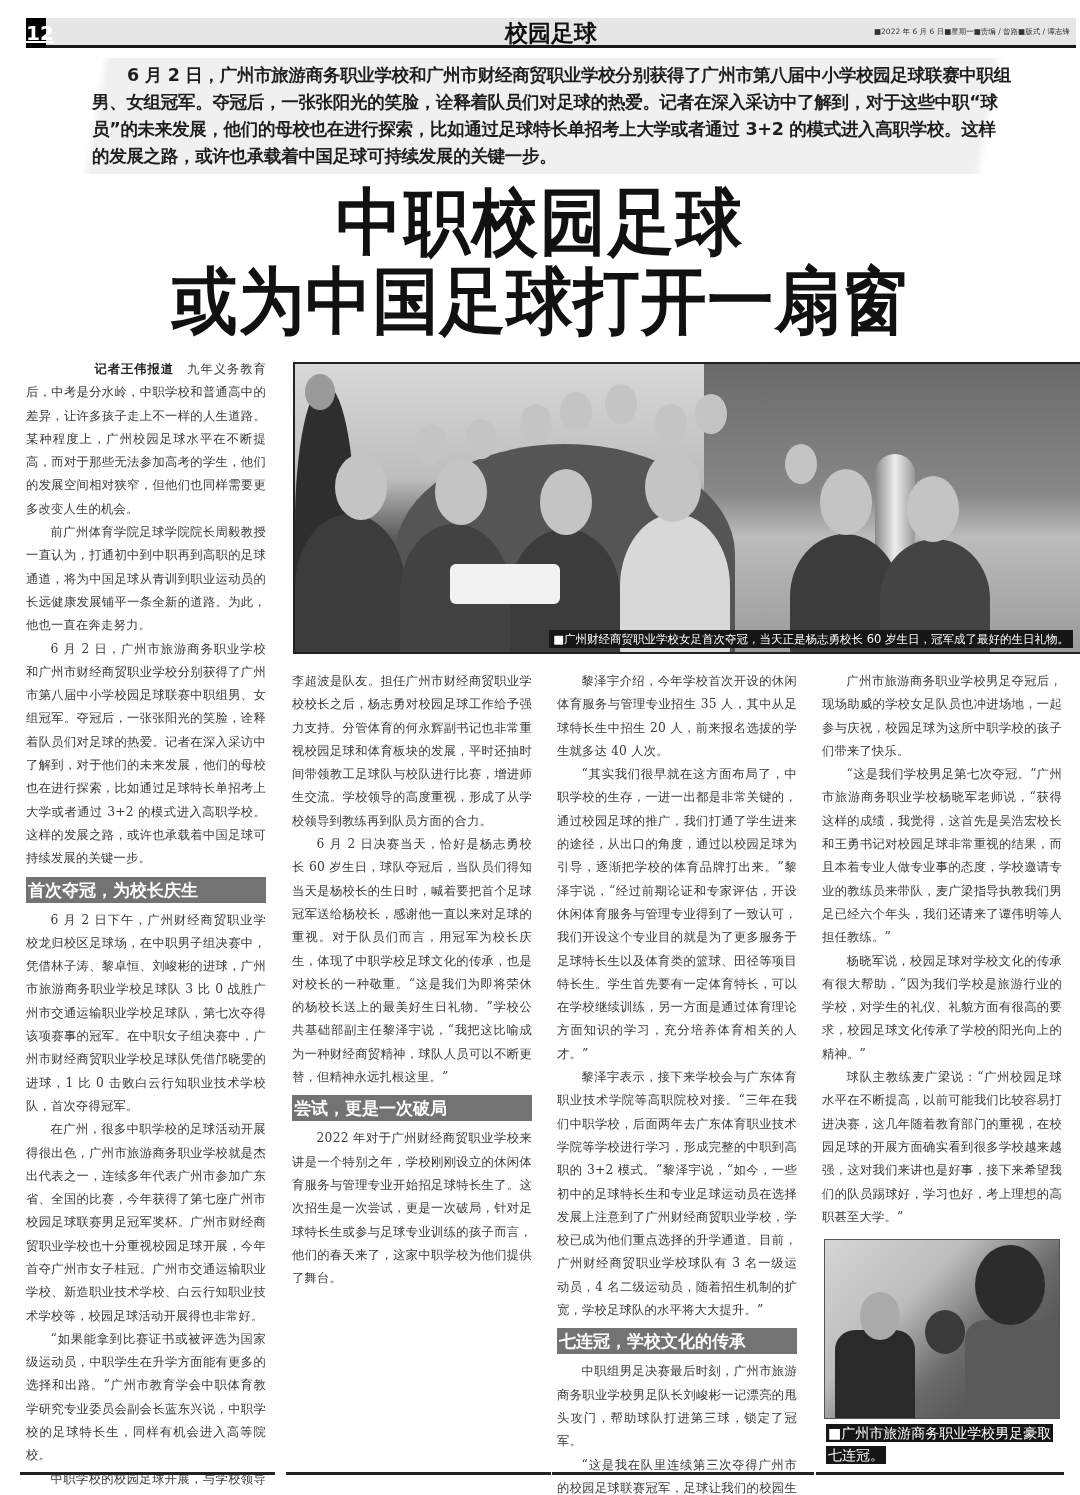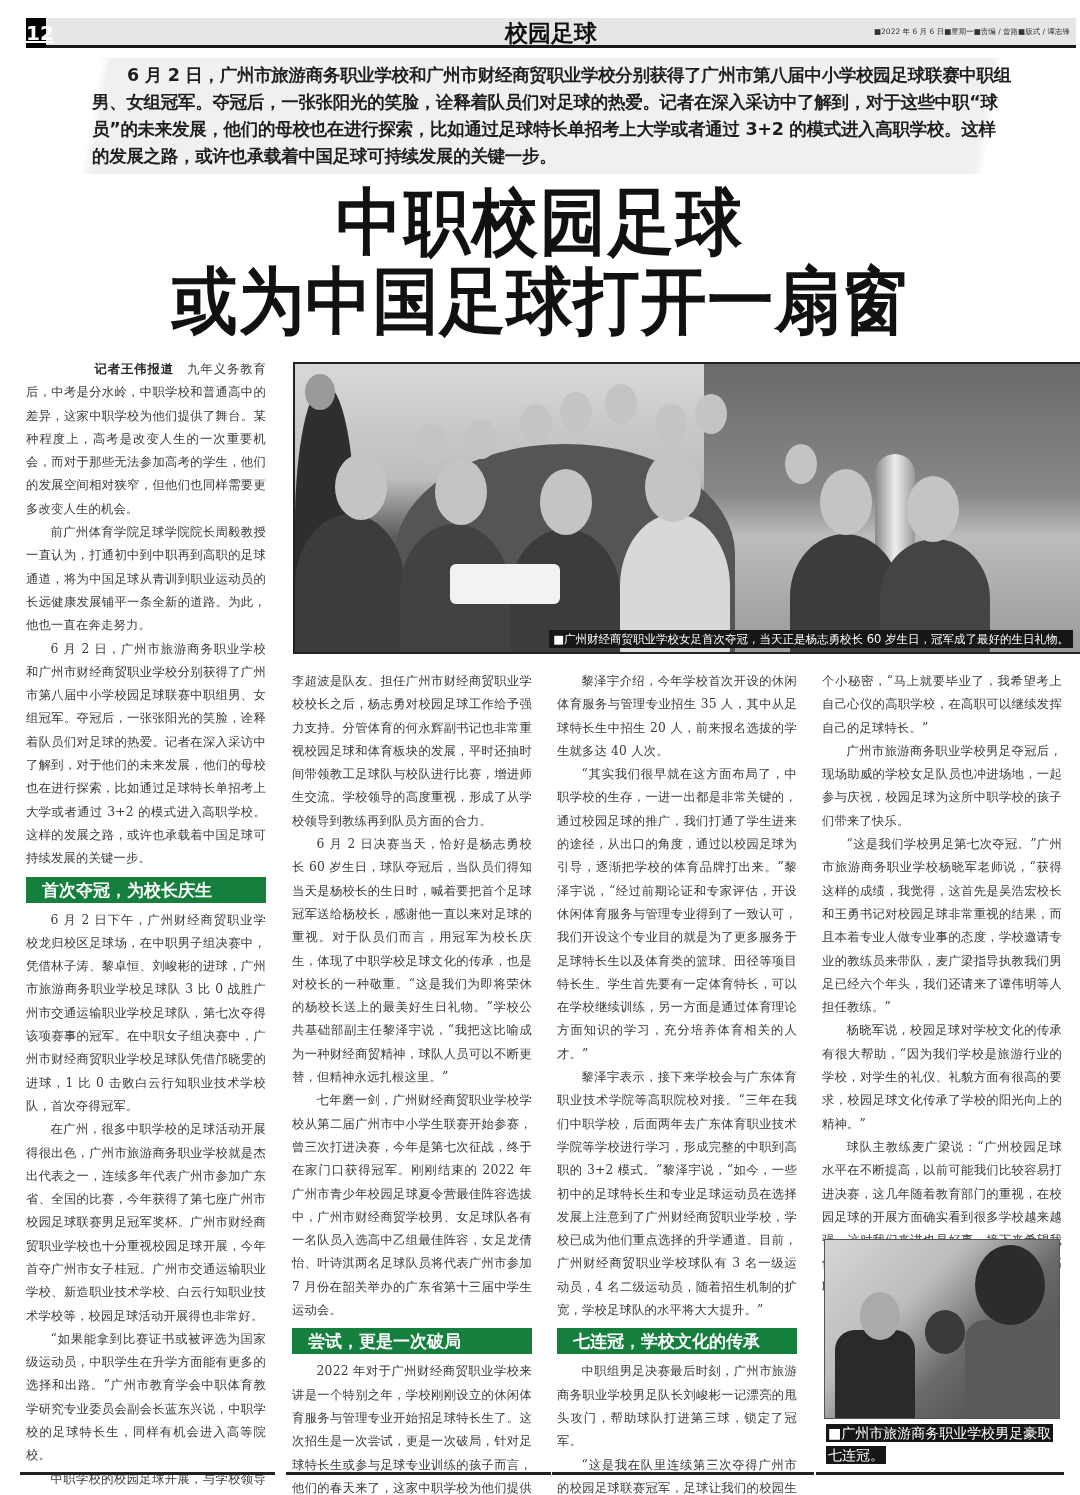--- a/index.html
+++ b/index.html
@@ -94,7 +94,7 @@
 </div>
 
 <div class="col col1">
-  <p><span class="byline">记者王伟报道</span> <span>九年义务教育后，中考是分水岭，中职学校和普通高中的差异，这家中职学校为他们提供了舞台。某种程度上，高考是改变人生的一次重要机会，而对于那些无法参加高考的学生，他们的发展空间相对狭窄，但他们也同样需要更多改变人生的机会。</span></p>
+  <p><span class="byline">记者王伟报道</span> <span>九年义务教育后，中考是分水岭，中职学校和普通高中的差异，让许多孩子走上不一样的人生道路。某种程度上，广州校园足球水平在不断提高，而对于那些无法参加高考的学生，他们的发展空间相对狭窄，但他们也同样需要更多改变人生的机会。</span></p>
   <p>前广州体育学院足球学院院长周毅教授一直认为，打通初中到中职再到高职的足球通道，将为中国足球从青训到职业运动员的长远健康发展铺平一条全新的道路。为此，他也一直在奔走努力。</p>
   <p>6 月 2 日，广州市旅游商务职业学校和广州市财经商贸职业学校分别获得了广州市第八届中小学校园足球联赛中职组男、女组冠军。夺冠后，一张张阳光的笑脸，诠释着队员们对足球的热爱。记者在深入采访中了解到，对于他们的未来发展，他们的母校也在进行探索，比如通过足球特长单招考上大学或者通过 3+2 的模式进入高职学校。这样的发展之路，或许也承载着中国足球可持续发展的关键一步。</p>
   <p class="subhead">首次夺冠，为校长庆生</p>

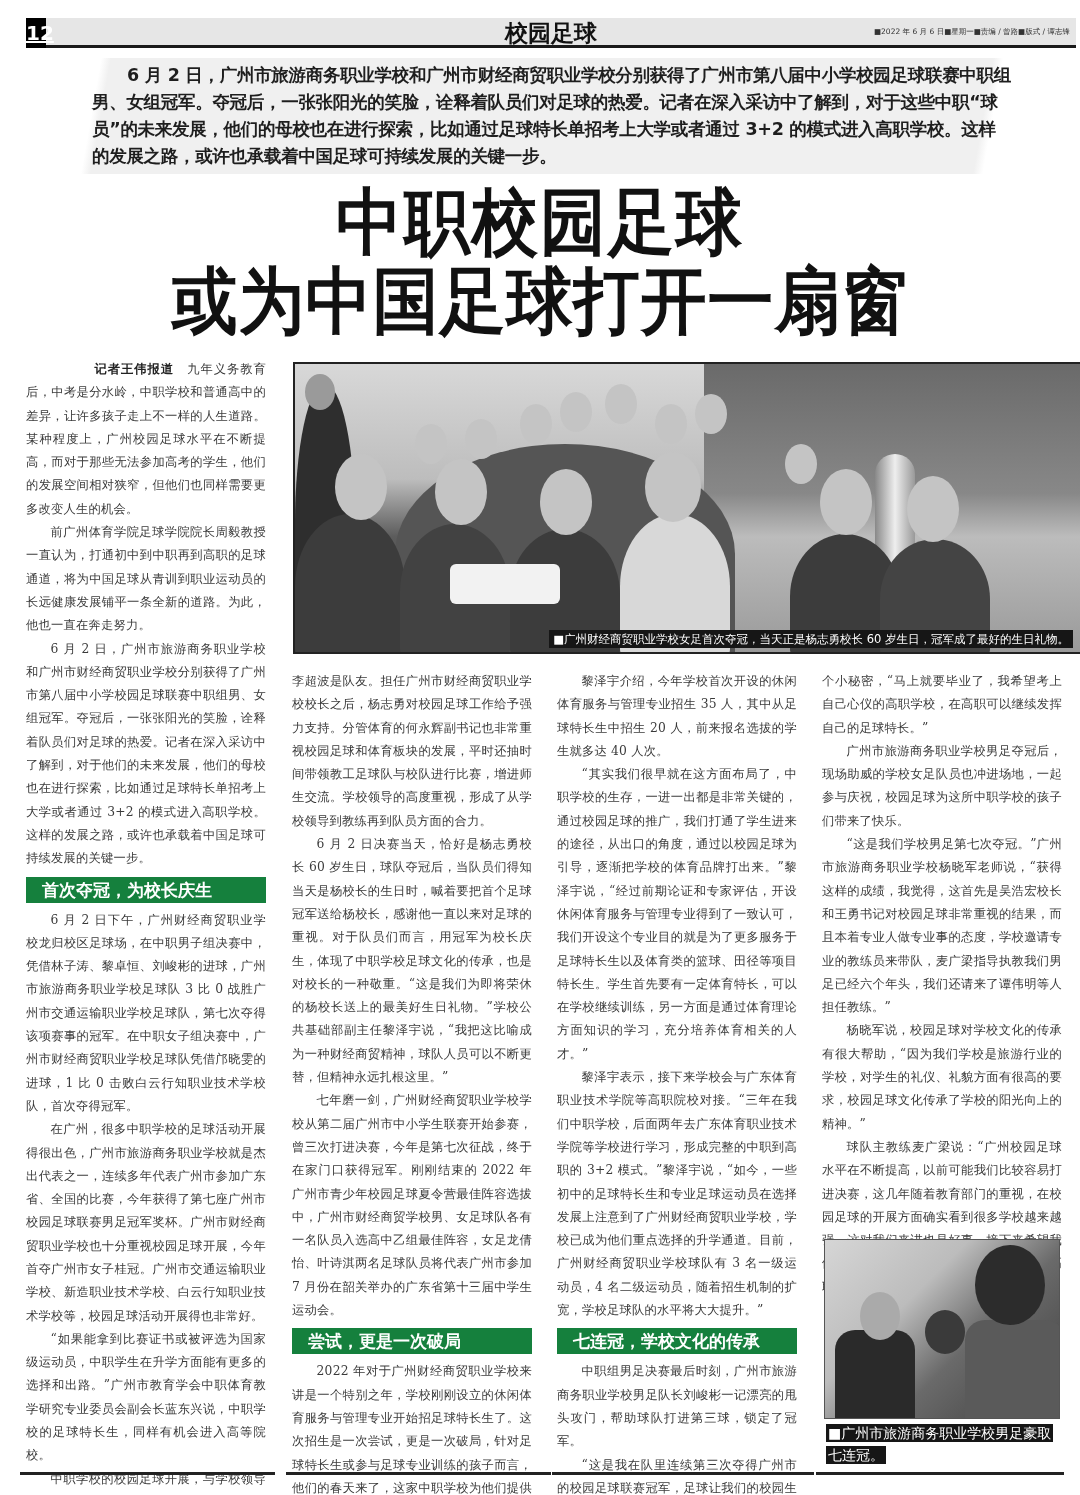--- a/index.html
+++ b/index.html
@@ -122,7 +122,6 @@
 </div>
 
 <div class="col col4">
-  <p style="text-indent:0">个小秘密，“马上就要毕业了，我希望考上自己心仪的高职学校，在高职可以继续发挥自己的足球特长。”</p>
   <p>广州市旅游商务职业学校男足夺冠后，现场助威的学校女足队员也冲进场地，一起参与庆祝，校园足球为这所中职学校的孩子们带来了快乐。</p>
   <p>“这是我们学校男足第七次夺冠。”广州市旅游商务职业学校杨晓军老师说，“获得这样的成绩，我觉得，这首先是吴浩宏校长和王勇书记对校园足球非常重视的结果，而且本着专业人做专业事的态度，学校邀请专业的教练员来带队，麦广梁指导执教我们男足已经六个年头，我们还请来了谭伟明等人担任教练。”</p>
   <p>杨晓军说，校园足球对学校文化的传承有很大帮助，“因为我们学校是旅游行业的学校，对学生的礼仪、礼貌方面有很高的要求，校园足球文化传承了学校的阳光向上的精神。”</p>

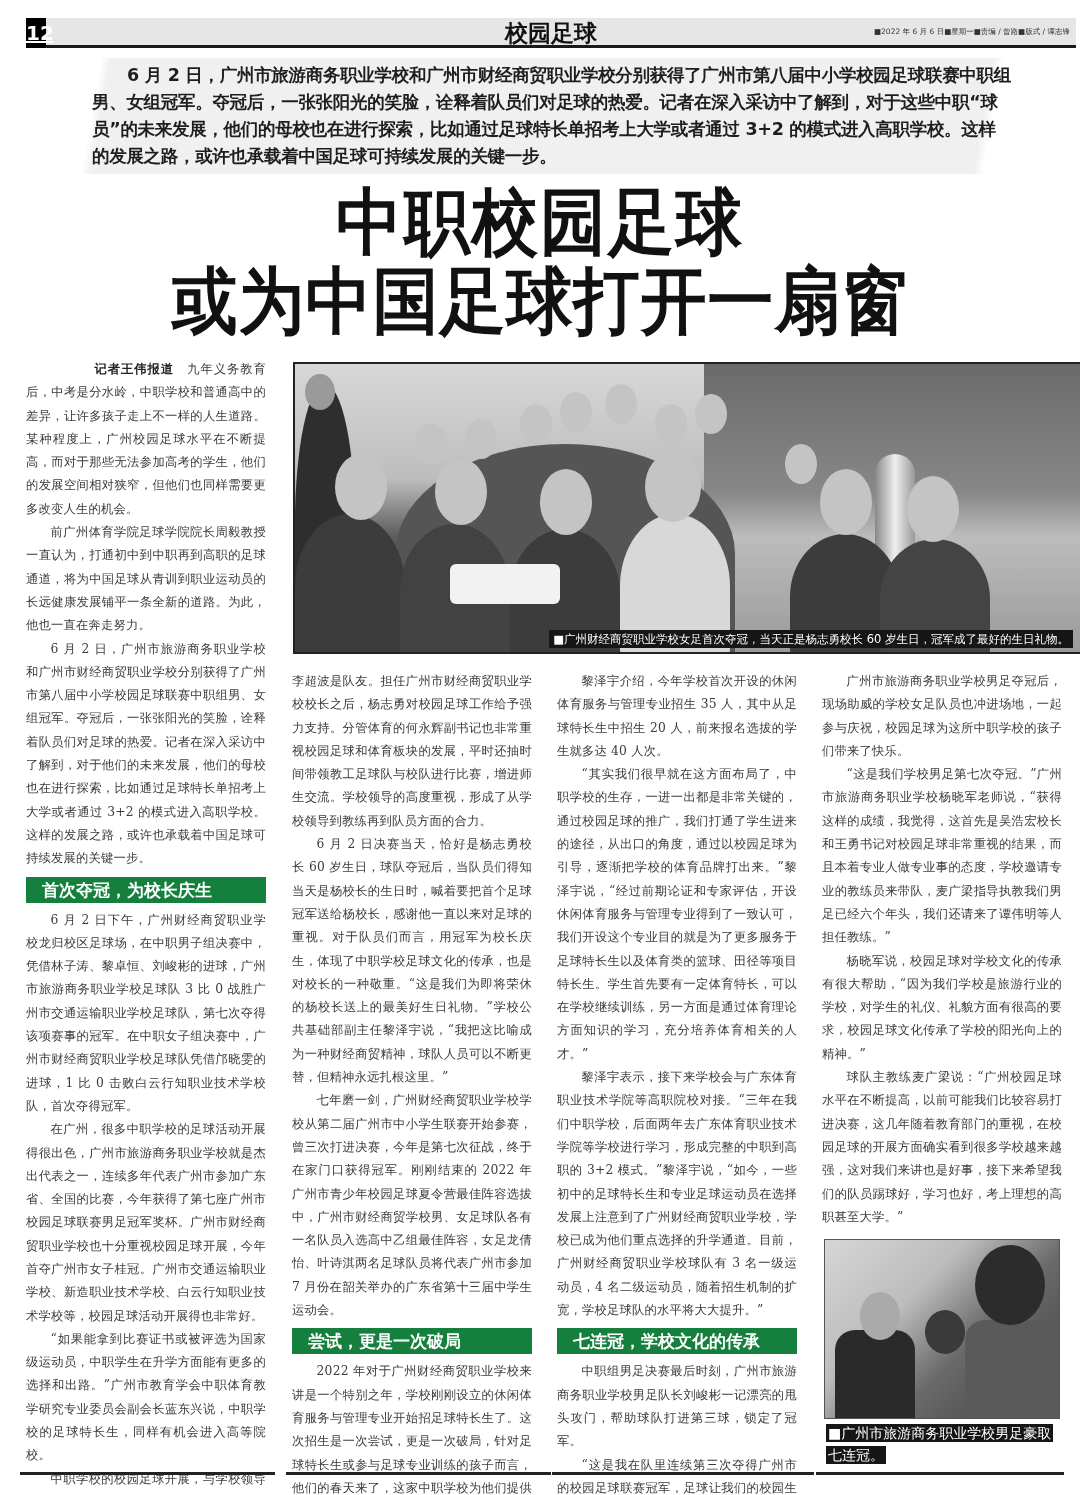--- a/index.html
+++ b/index.html
@@ -34,7 +34,7 @@
   .col3 { left: 557px; top: 670px; width: 240px; }
   .col4 { left: 822px; top: 670px; width: 240px; }
   .byline { font-family: "DejaVu Sans", sans-serif; font-weight: bold; color: #222; margin-left: 44px; }
-  .subhead { background: #15803d; color: #fff; font-family: "DejaVu Sans", sans-serif; font-weight: bold; font-size: 17px; line-height: 26px; padding-left: 16px; margin: 6px 0 6px 0; text-indent: 0 !important; letter-spacing: 0; }
+  .subhead { background: #737373; color: #fff; font-family: "DejaVu Sans", sans-serif; font-weight: bold; font-size: 17px; line-height: 26px; padding-left: 2px; margin: 6px 0 6px 0; text-indent: 0 !important; letter-spacing: 0; }
 
   .photo-small { position: absolute; left: 824px; top: 1239px; width: 236px; height: 180px; background: linear-gradient(135deg,#d6d6d6 0%,#bcbcbc 35%,#6a6a6a 60%,#3e3e3e 100%); overflow: hidden; border: 1px solid #555; }
   .caption-small { position: absolute; left: 826px; top: 1422px; width: 236px; font-family: "DejaVu Sans", sans-serif; font-size: 14px; line-height: 22px; color: #fff; }

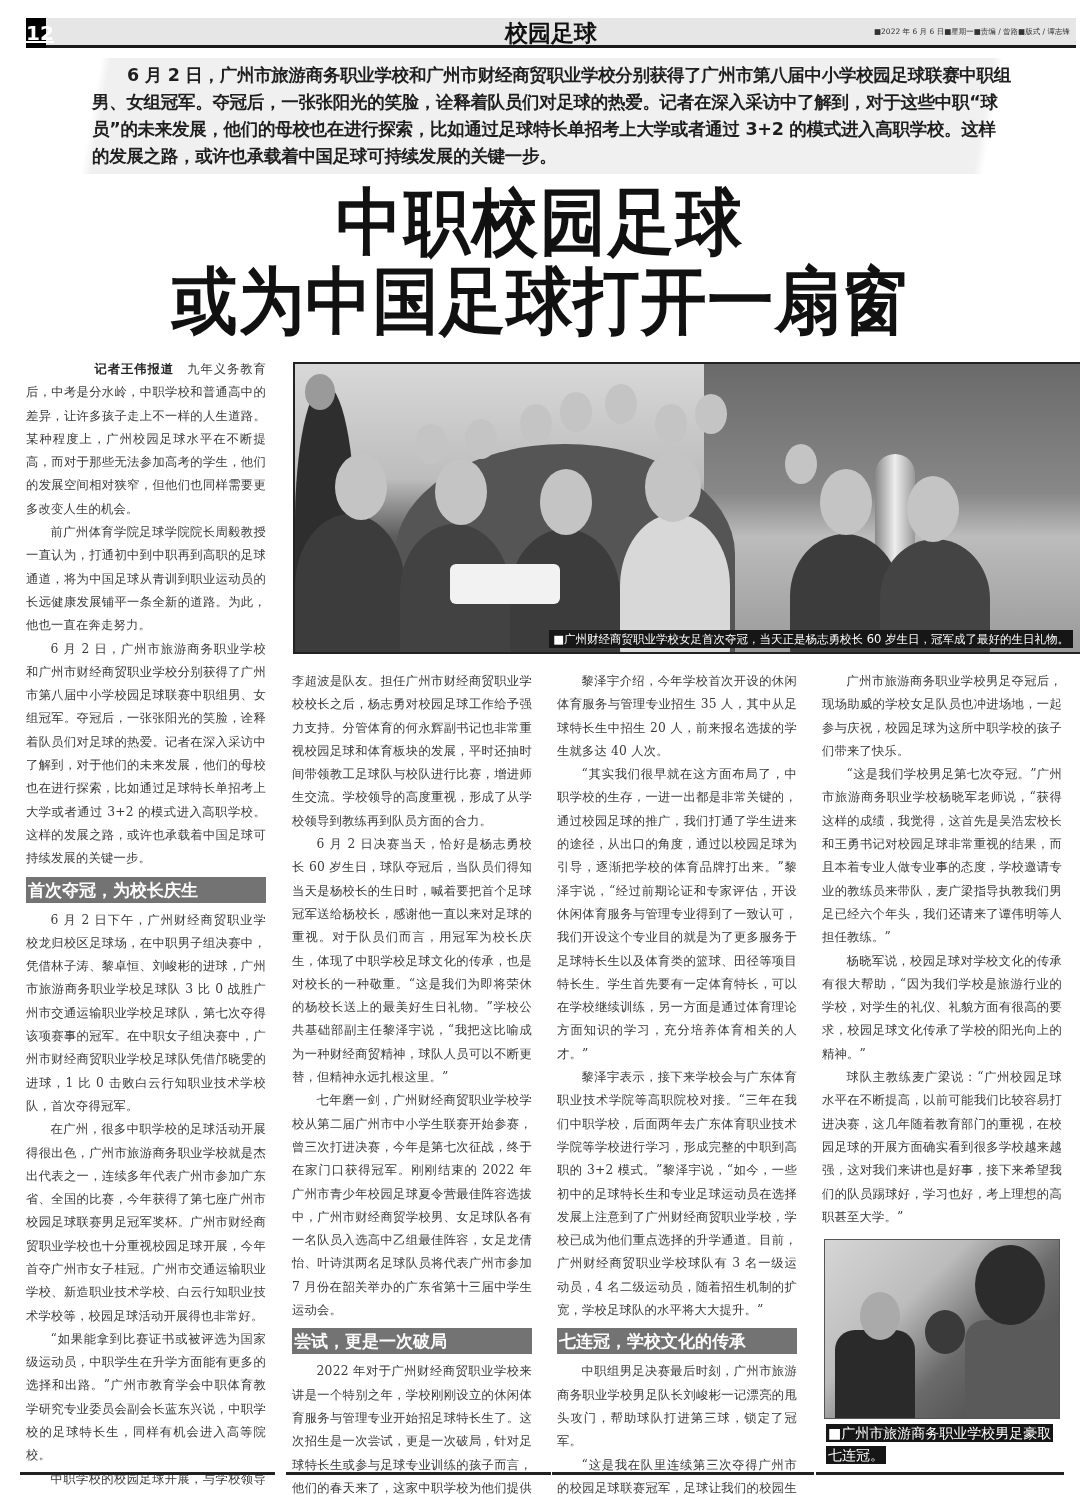--- a/index.html
+++ b/index.html
@@ -107,7 +107,6 @@
 <div class="col col2">
   <p style="text-indent:0">李超波是队友。担任广州市财经商贸职业学校校长之后，杨志勇对校园足球工作给予强力支持。分管体育的何永辉副书记也非常重视校园足球和体育板块的发展，平时还抽时间带领教工足球队与校队进行比赛，增进师生交流。学校领导的高度重视，形成了从学校领导到教练再到队员方面的合力。</p>
   <p>6 月 2 日决赛当天，恰好是杨志勇校长 60 岁生日，球队夺冠后，当队员们得知当天是杨校长的生日时，喊着要把首个足球冠军送给杨校长，感谢他一直以来对足球的重视。对于队员们而言，用冠军为校长庆生，体现了中职学校足球文化的传承，也是对校长的一种敬重。“这是我们为即将荣休的杨校长送上的最美好生日礼物。”学校公共基础部副主任黎泽宇说，“我把这比喻成为一种财经商贸精神，球队人员可以不断更替，但精神永远扎根这里。”</p>
-  <p>七年磨一剑，广州财经商贸职业学校学校从第二届广州市中小学生联赛开始参赛，曾三次打进决赛，今年是第七次征战，终于在家门口获得冠军。刚刚结束的 2022 年广州市青少年校园足球夏令营最佳阵容选拔中，广州市财经商贸学校男、女足球队各有一名队员入选高中乙组最佳阵容，女足龙倩怡、叶诗淇两名足球队员将代表广州市参加 7 月份在韶关举办的广东省第十三届中学生运动会。</p>
   <p class="subhead">尝试，更是一次破局</p>
   <p>2022 年对于广州财经商贸职业学校来讲是一个特别之年，学校刚刚设立的休闲体育服务与管理专业开始招足球特长生了。这次招生是一次尝试，更是一次破局，针对足球特长生或参与足球专业训练的孩子而言，他们的春天来了，这家中职学校为他们提供了舞台。</p>
 </div>

